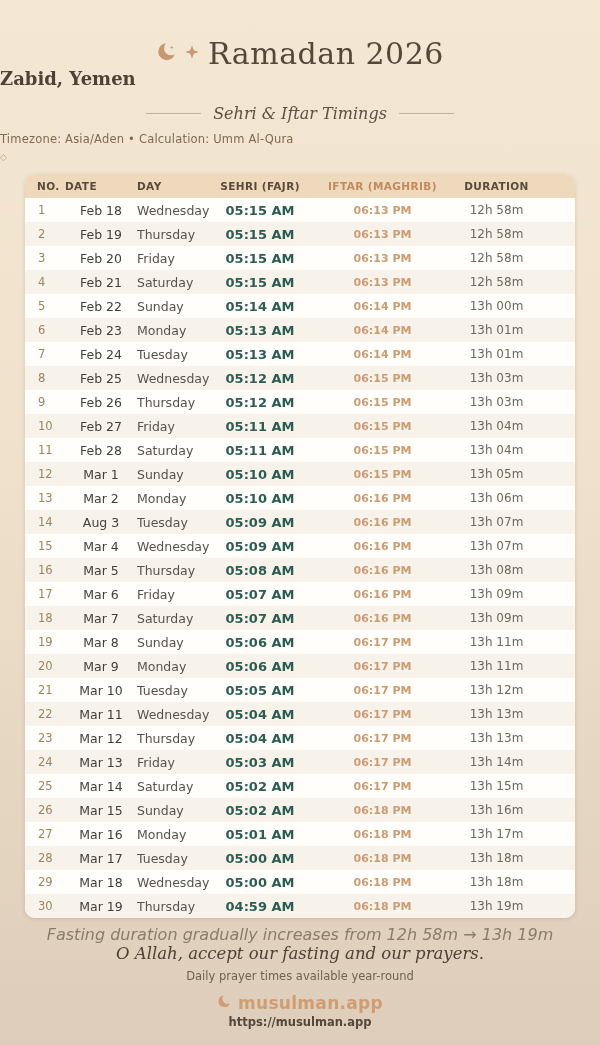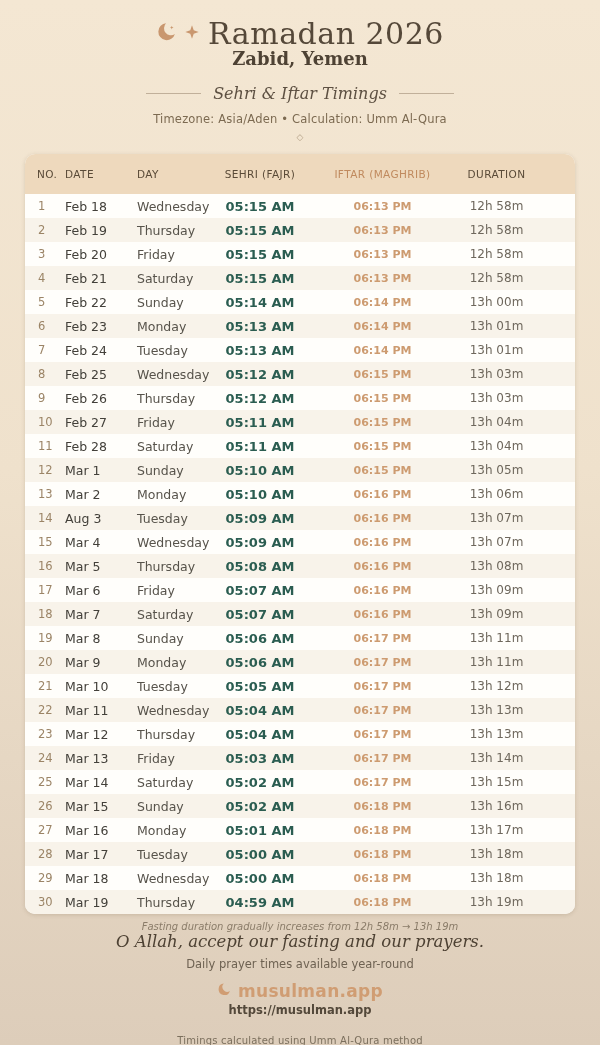--- a/index.html
+++ b/index.html
@@ -10,7 +10,7 @@
     background: linear-gradient(180deg, #f4e7d3 0%, #efe1cc 45%, #ddcdba 100%);
     overflow: hidden;
   }
-  .header { text-align: center; padding-top: 16px; }
+  .header { padding-top: 36px; }
   .title-row { display: flex; align-items: center; justify-content: center; gap: 8px; }
   .title-icons { display: flex; align-items: center; gap: 6px; }
   .page-title {

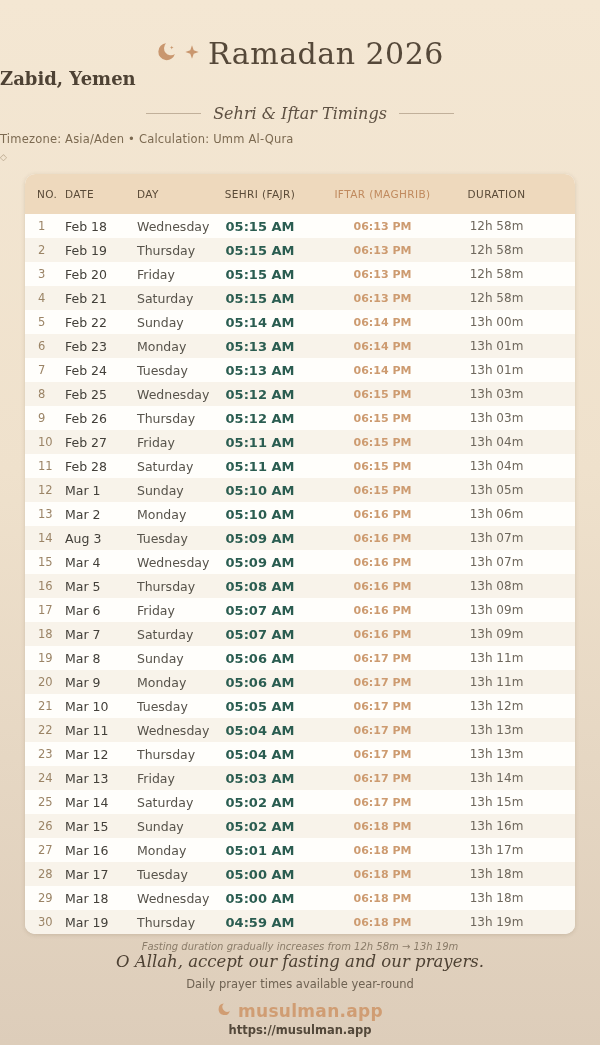--- a/index.html
+++ b/index.html
@@ -40,7 +40,7 @@
   col.c-sehri { width: 90px; } col.c-iftar { width: 155px; } col.c-dur { width: 115px; }
   thead tr { background: #eed9bd; }
   th {
-    height: 40px; font-size: 10.5px; font-weight: normal; color: #5a4b38;
+    height: 24px; font-size: 10.5px; font-weight: bold; color: #5a4b38;
     letter-spacing: 0.4px; text-align: left; padding: 0;
   }
   th.th-no { padding-left: 12px; }

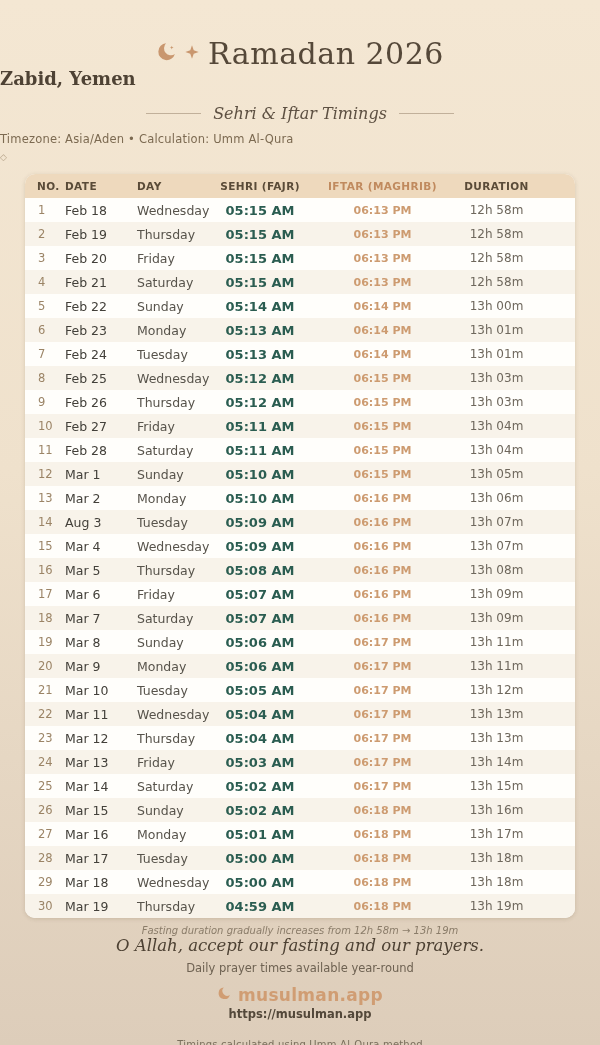--- a/index.html
+++ b/index.html
@@ -51,7 +51,7 @@
   tbody tr:nth-child(even) { background: #f8f3ea; }
   tbody tr:nth-child(odd) { background: #fffefb; }
   td.td-no { padding-left: 13px; font-size: 11.5px; color: #9b8466; }
-  td.td-date { color: #43403a; }
+  td.td-date { color: #43403a; text-align: center; }
   td.td-day { color: #57534b; }
   td.td-sehri { font-weight: bold; color: #2b5d51; font-size: 13px; }
   td.td-iftar { font-weight: bold; color: #cd9b70; font-size: 11px; }

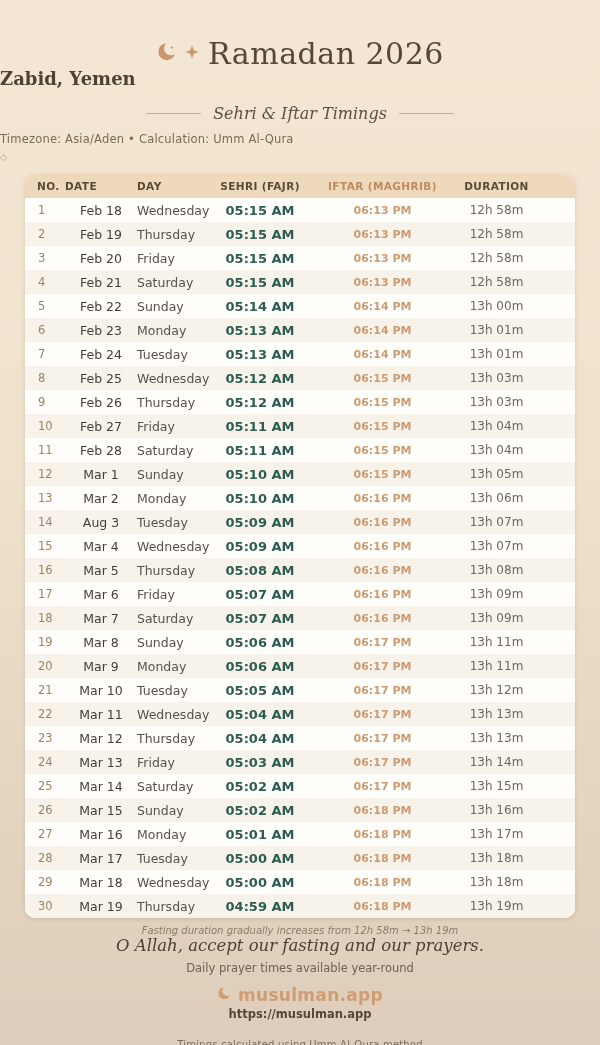--- a/index.html
+++ b/index.html
@@ -58,7 +58,7 @@
   td.td-dur { color: #6e675c; font-size: 12px; }
 
   .footer { text-align: center; }
-  .range-note { margin-top: 7px; font-size: 10px; font-style: italic; color: #8a7c69; }
+  .range-note { margin-top: 7px; font-size: 16px; font-style: italic; color: #8a7c69; }
   .dua {
     margin-top: 0; font-family: "DejaVu Serif", serif; font-style: italic;
     font-size: 16.5px; color: #4d4133;

